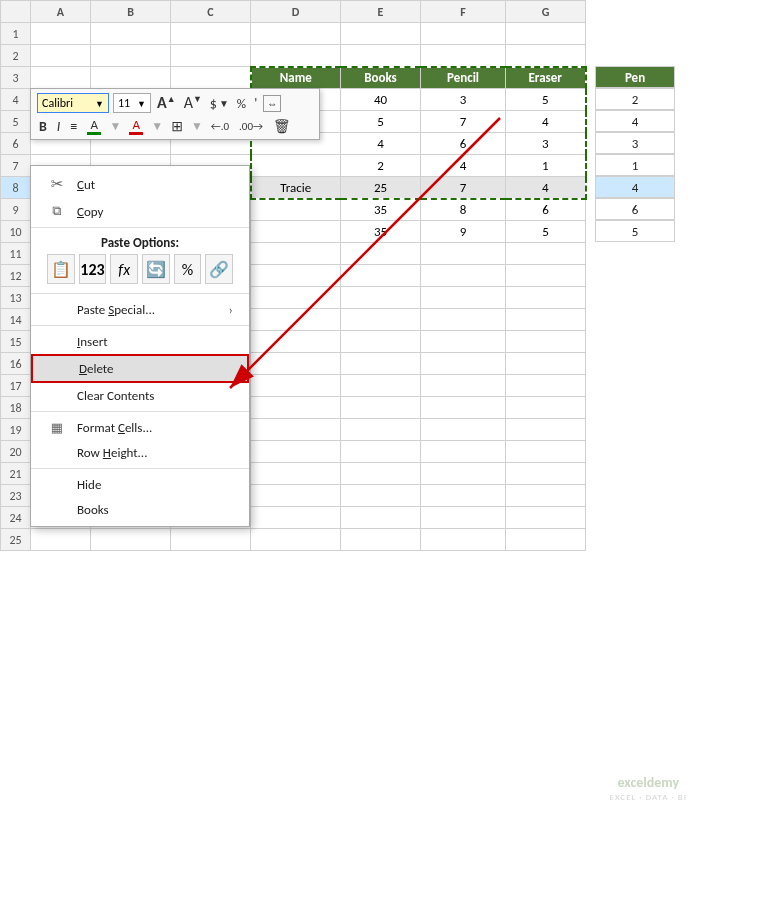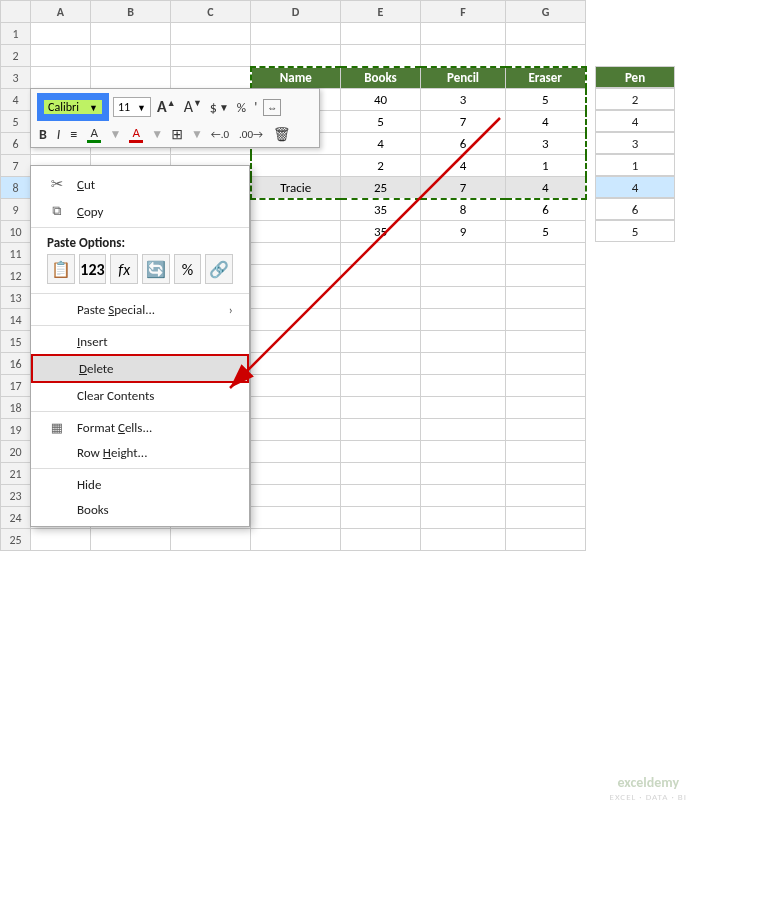--- a/index.html
+++ b/index.html
@@ -100,12 +100,12 @@
       gap: 6px;
     }
     .font-name-box {
-      border: 7px solid #3b82f6;
-      background: #bef264;
+      border: 1px solid #3b82f6;
+      background: #fef9c3;
       padding: 1px 4px;
       font-size: 12px;
       width: 72px;
-      height: 28px;
+      height: 20px;
       display: flex;
       align-items: center;
       justify-content: space-between;

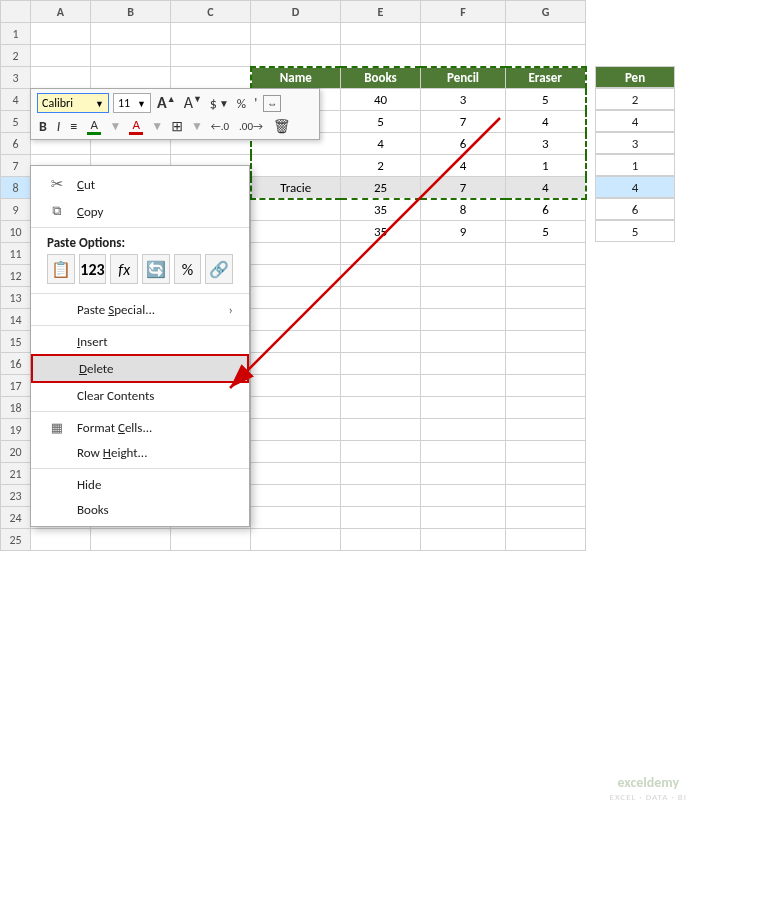--- a/index.html
+++ b/index.html
@@ -172,6 +172,7 @@
       font-size: 13px;
       font-weight: bold;
       color: #222;
+      text-align: center;
     }
     .ctx-paste-icons {
       display: flex;

